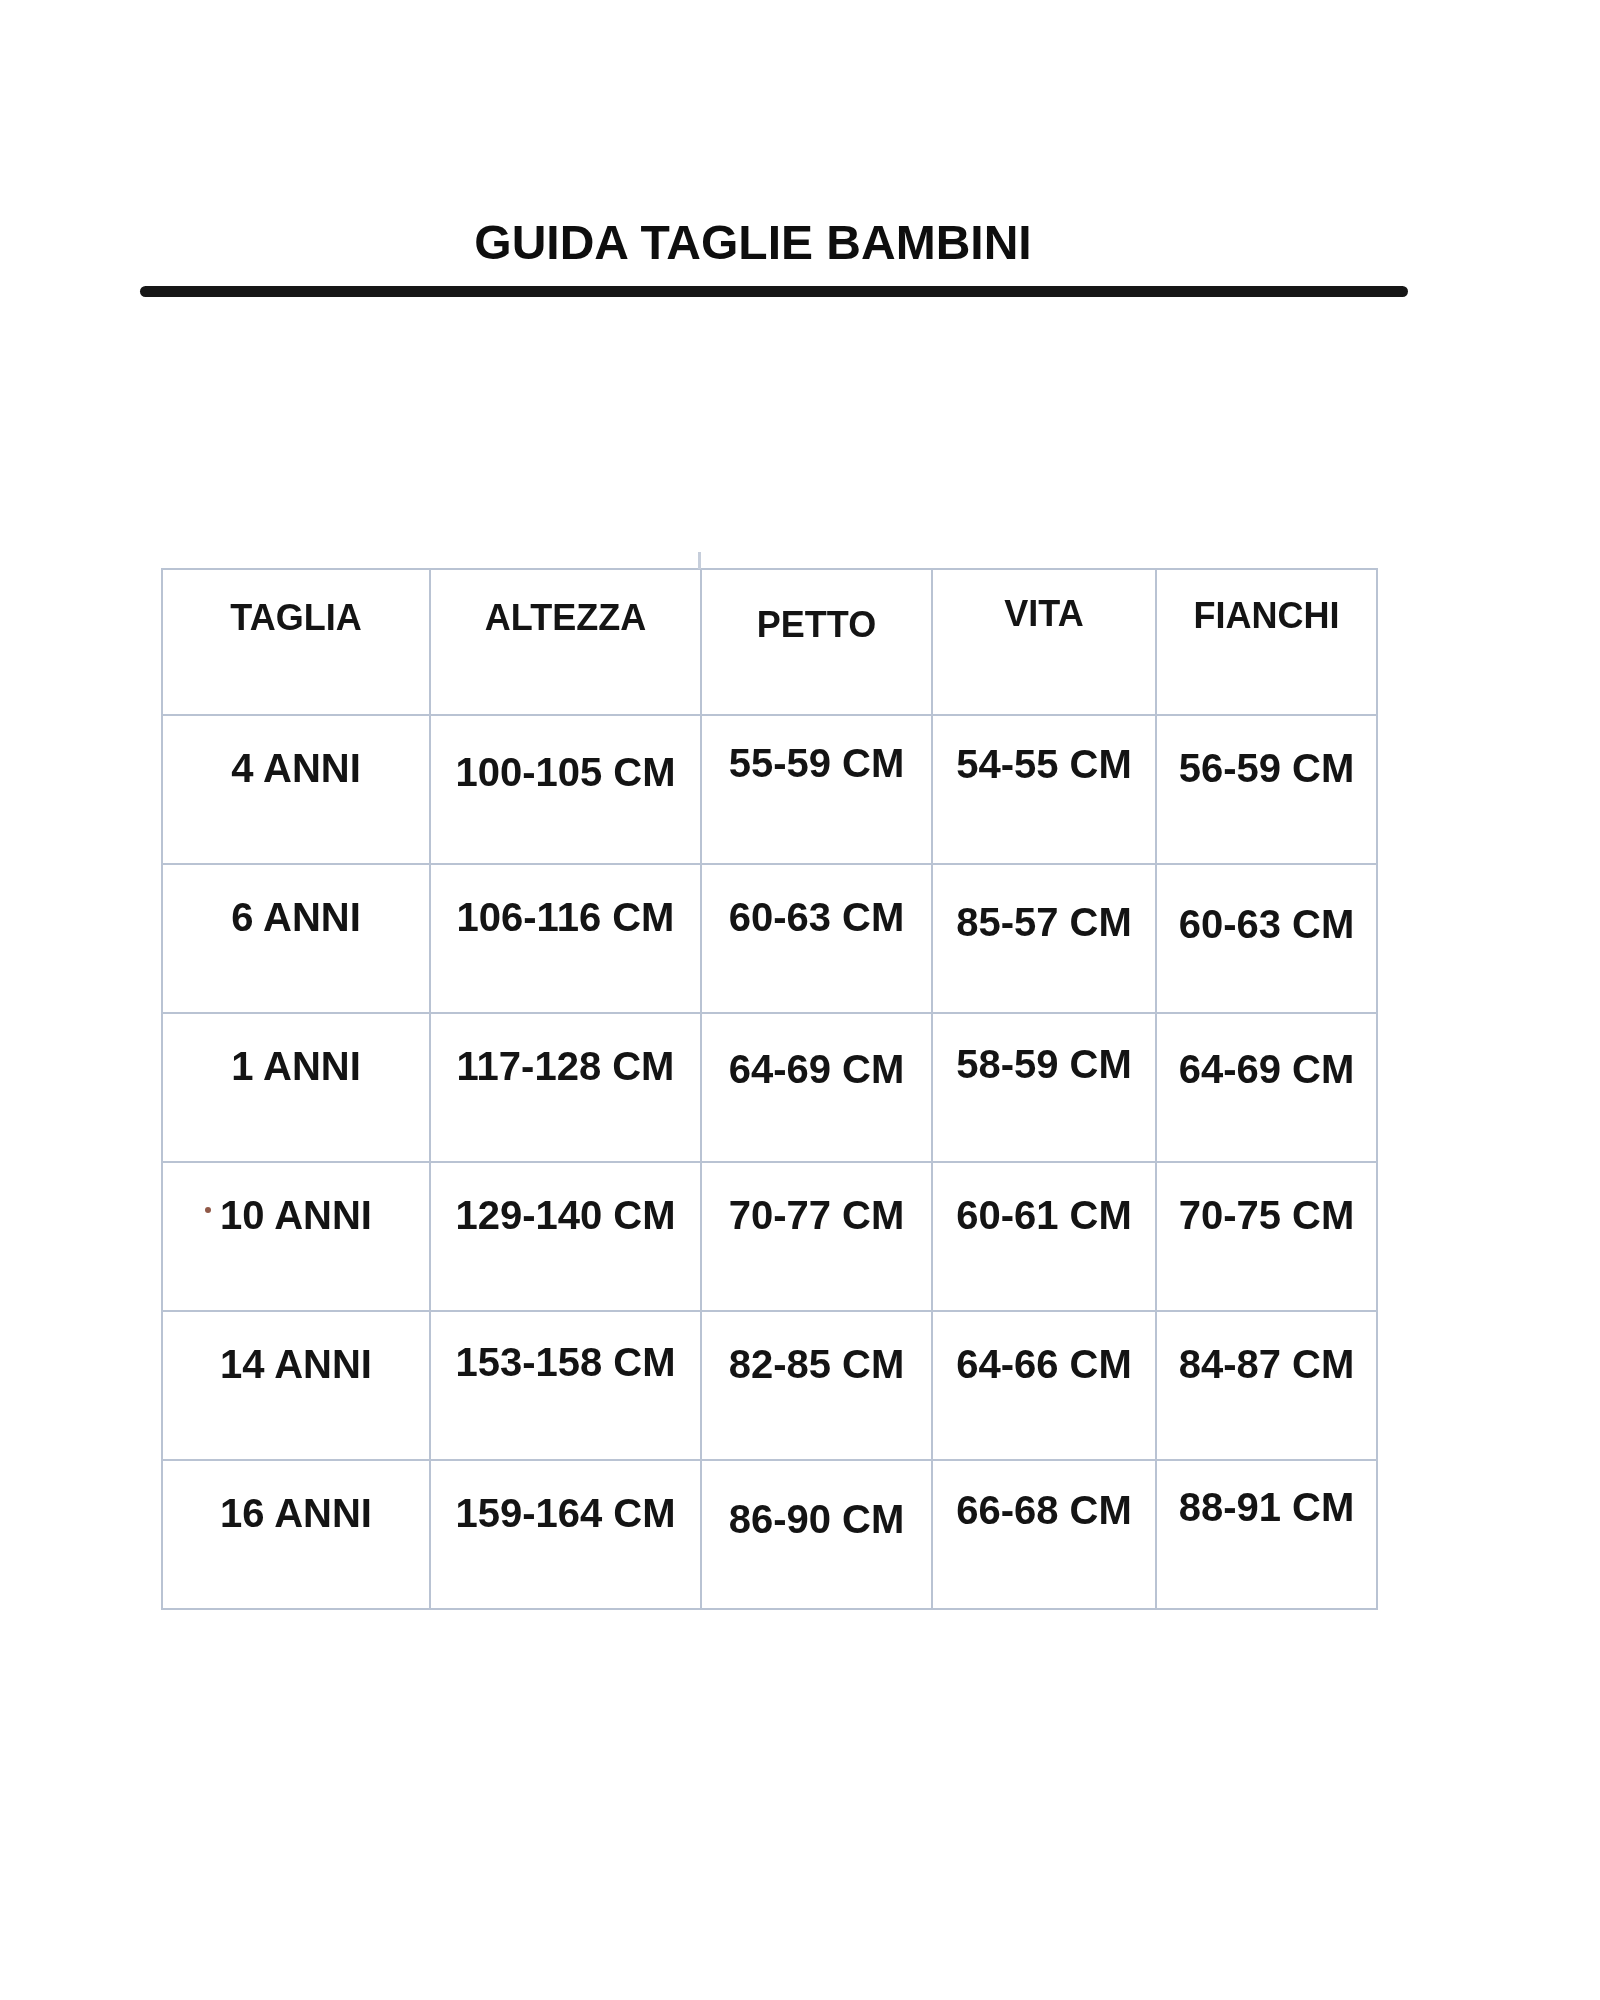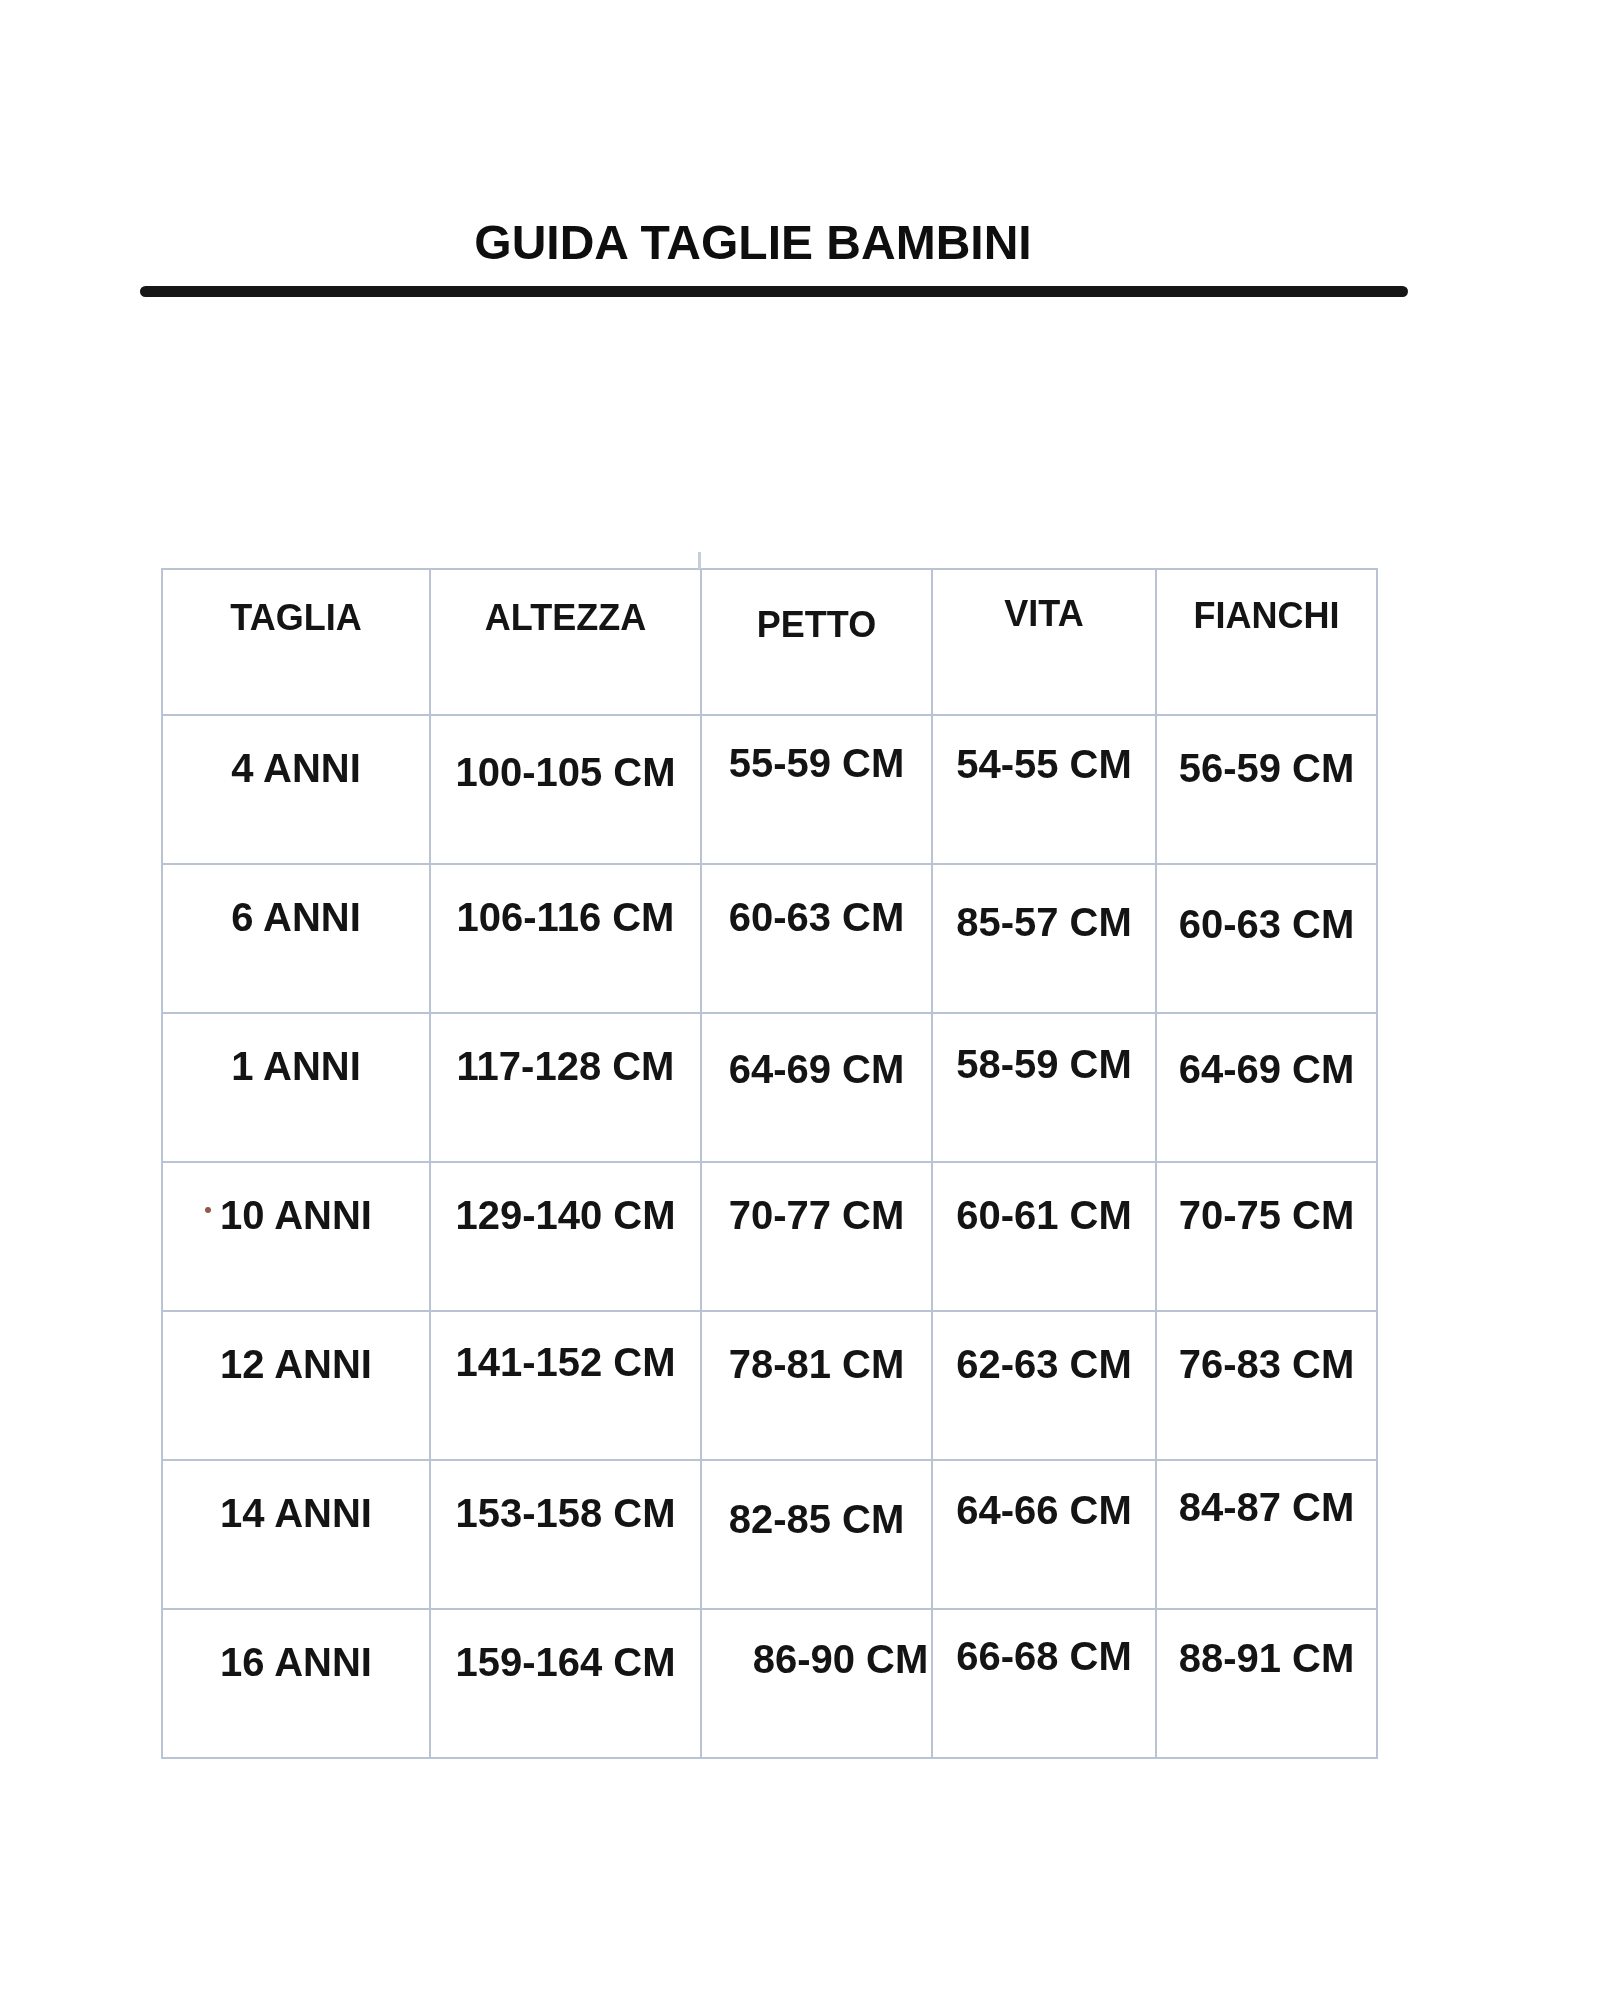--- a/index.html
+++ b/index.html
@@ -166,13 +166,6 @@
             <td><span>70-75 CM</span></td>
           </tr>
           <tr>
-            <td><span>12 ANNI</span></td>
-            <td><span>141-152 CM</span></td>
-            <td><span>78-81 CM</span></td>
-            <td><span>62-63 CM</span></td>
-            <td><span>76-83 CM</span></td>
-          </tr>
-          <tr>
             <td><span>14 ANNI</span></td>
             <td><span>153-158 CM</span></td>
             <td><span>82-85 CM</span></td>

